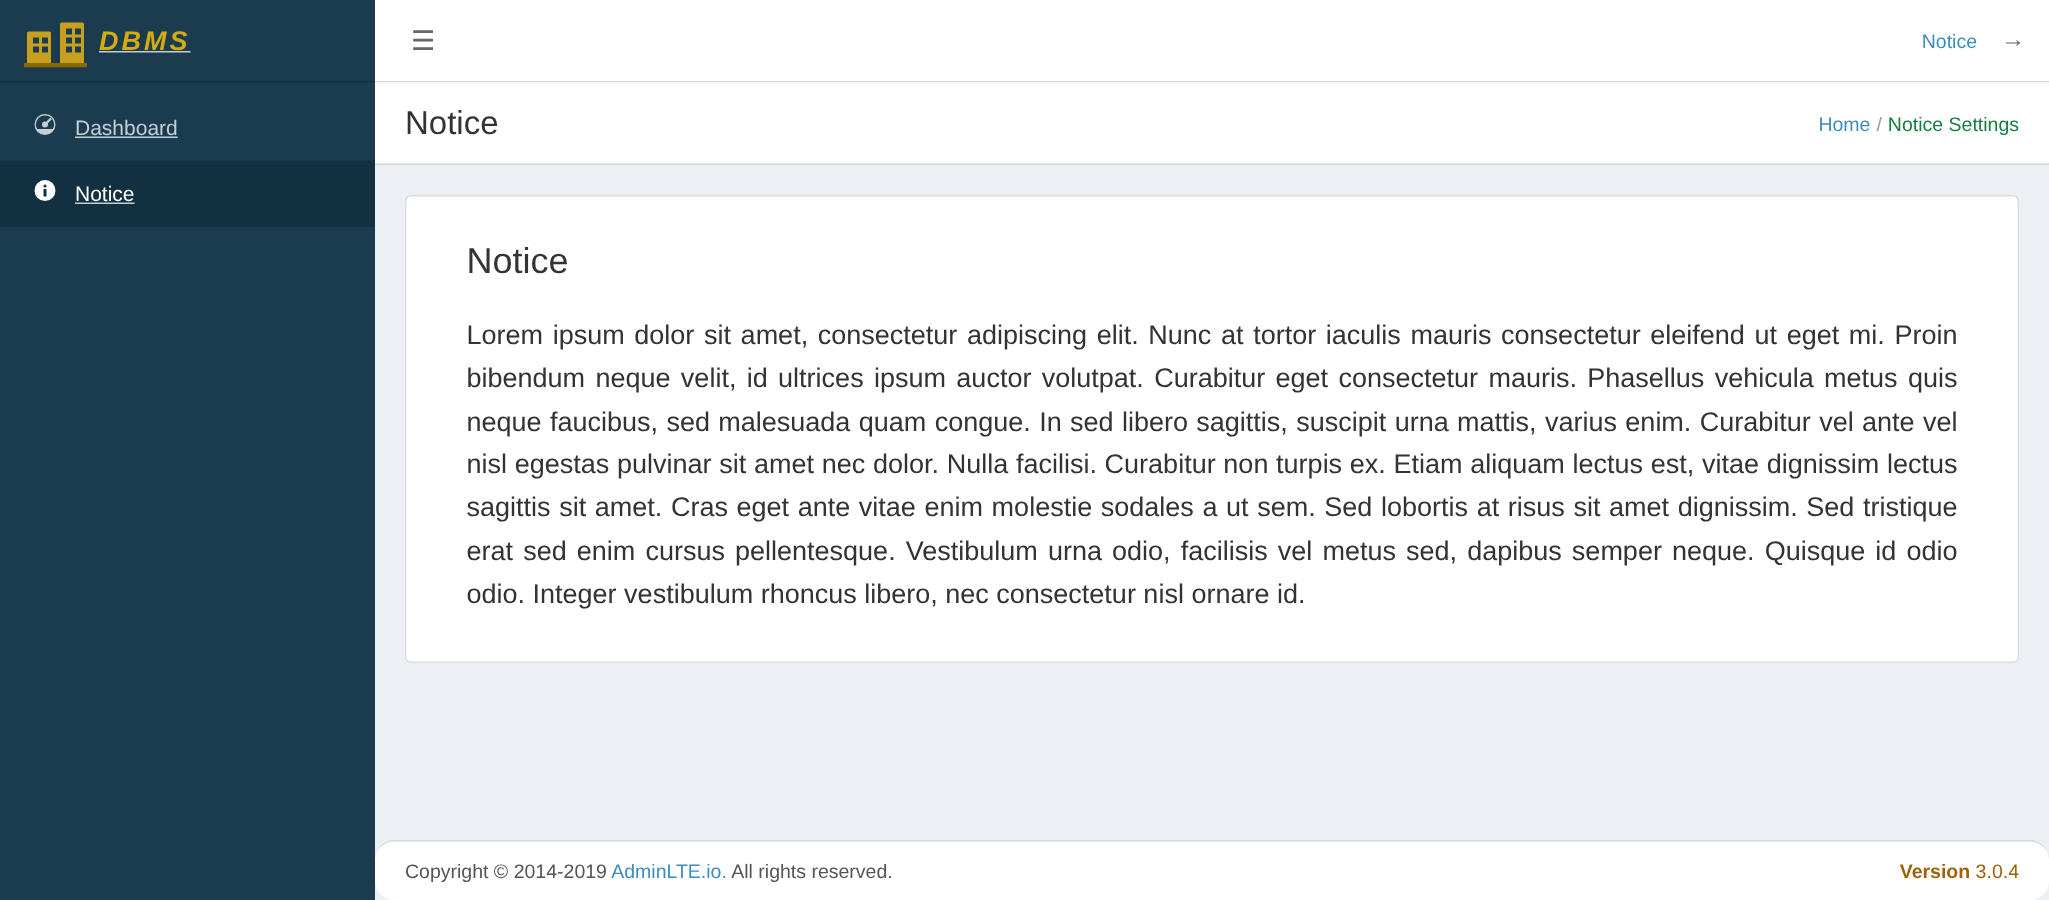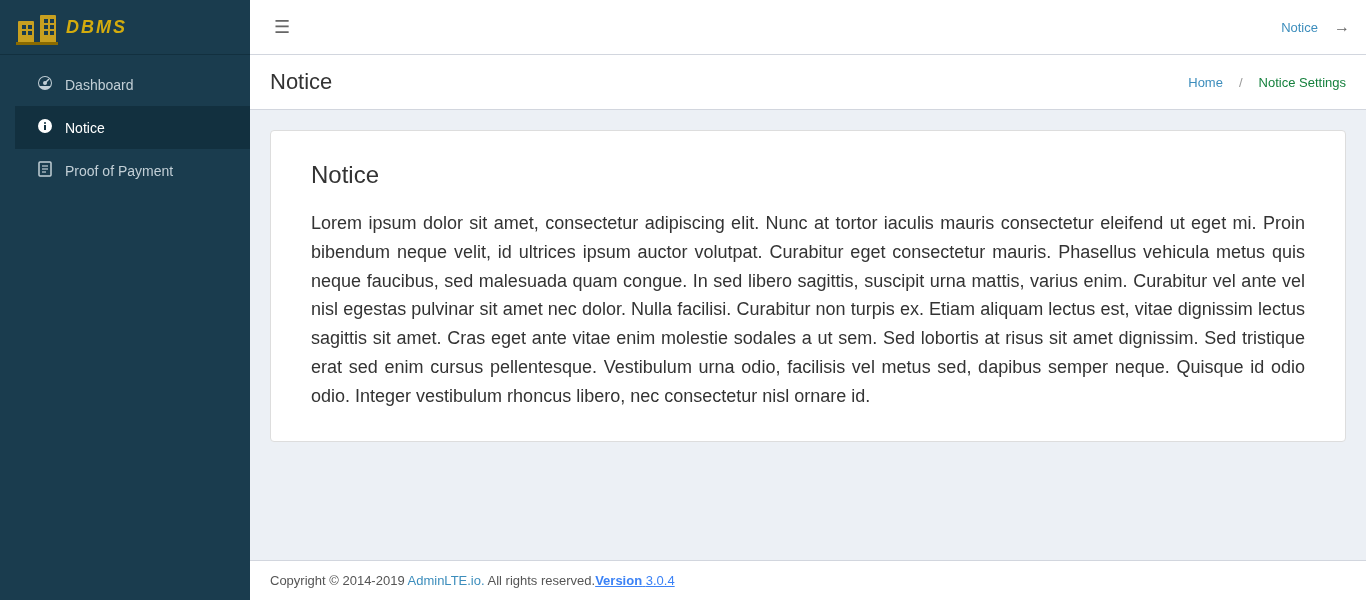--- a/index.html
+++ b/index.html
@@ -17,6 +17,7 @@
       flex-direction: column;
       flex-shrink: 0;
       min-height: 600px;
+      text-decoration: underline;
     }
     .sidebar-logo {
       display: flex;

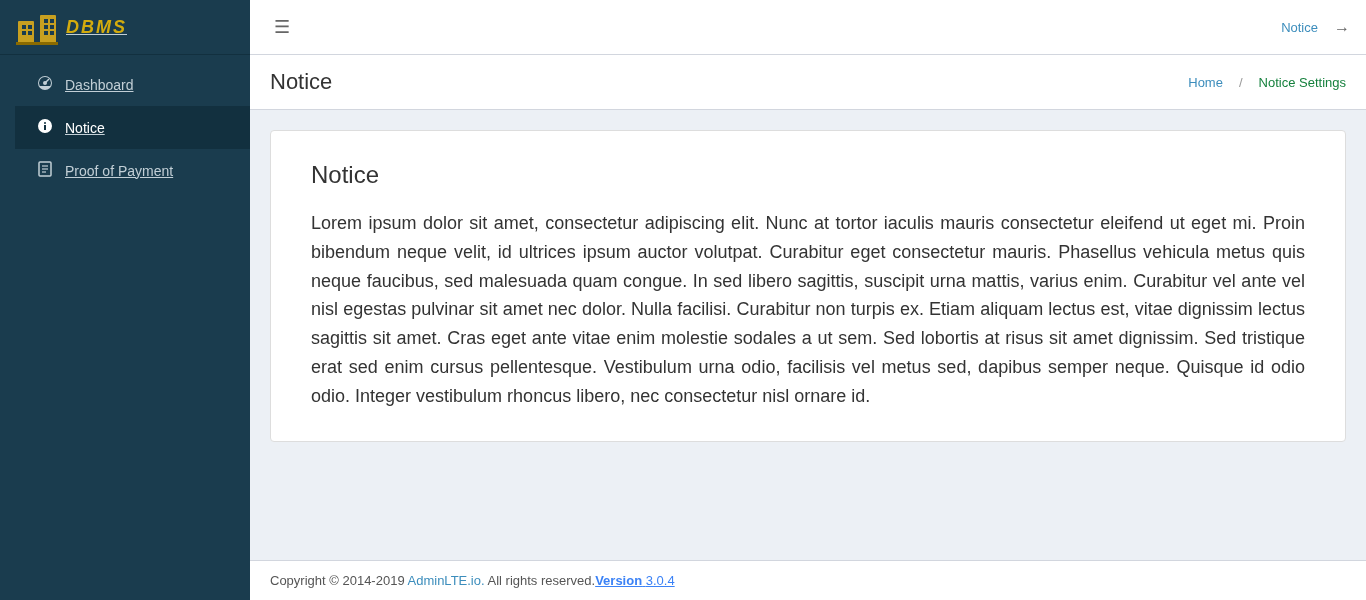--- a/index.html
+++ b/index.html
@@ -50,7 +50,6 @@
       font-size: 14px;
       transition: background 0.2s;
       cursor: pointer;
-      margin-left: 15px;
     }
     .sidebar-nav li.active a { background: #12303f; color: #fff; }
     .sidebar-nav li a .nav-icon {

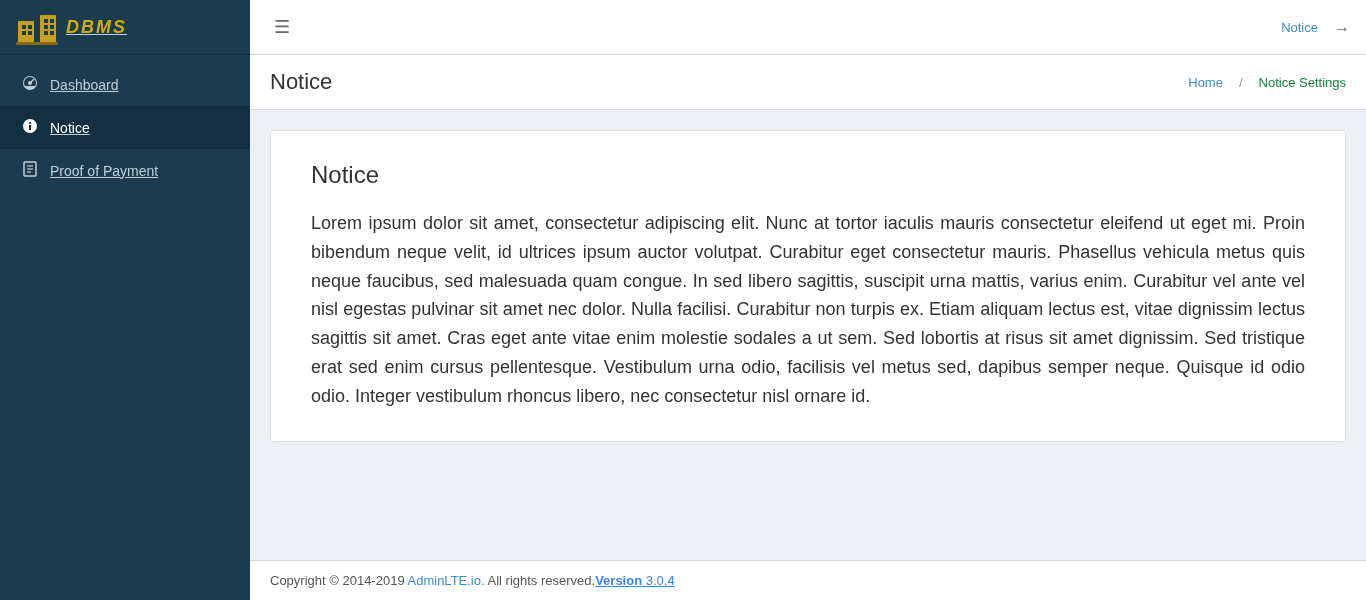--- a/index.html
+++ b/index.html
@@ -119,7 +119,7 @@
     .breadcrumb {
       display: flex;
       align-items: center;
-      gap: 16px;
+      gap: 4px;
       font-size: 13px;
     }
     .breadcrumb-home { color: #3c8dbc; text-decoration: none; cursor: pointer; }

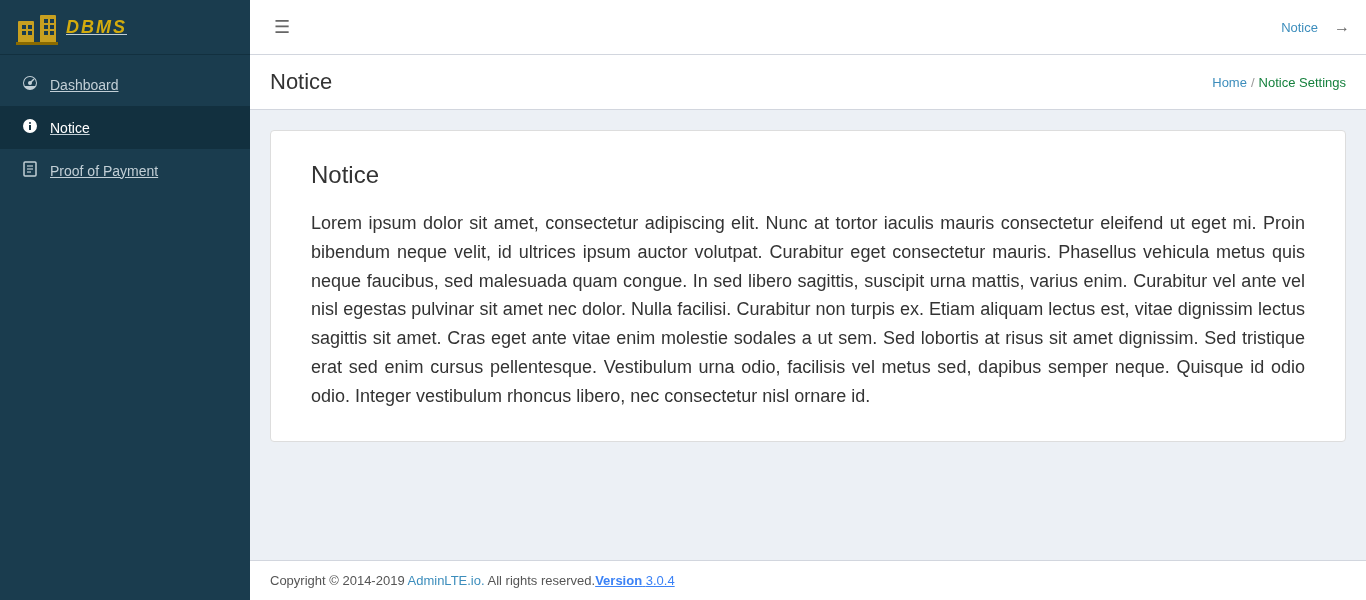--- a/index.html
+++ b/index.html
@@ -219,19 +219,6 @@
         </a>
       </li>
 
-      <li>
-        <a href="#">
-          <span class="nav-icon">
-            <svg viewBox="0 0 16 16" xmlns="http://www.w3.org/2000/svg">
-              <rect x="2" y="1" width="12" height="14" rx="1" fill="none" stroke="currentColor" stroke-width="1.5"></rect>
-              <line x1="5" y1="5" x2="11" y2="5" stroke="currentColor" stroke-width="1.2"></line>
-              <line x1="5" y1="8" x2="11" y2="8" stroke="currentColor" stroke-width="1.2"></line>
-              <line x1="5" y1="11" x2="9" y2="11" stroke="currentColor" stroke-width="1.2"></line>
-            </svg>
-          </span>
-          <span>Proof of Payment</span>
-        </a>
-      </li>
 
 
     </ul>

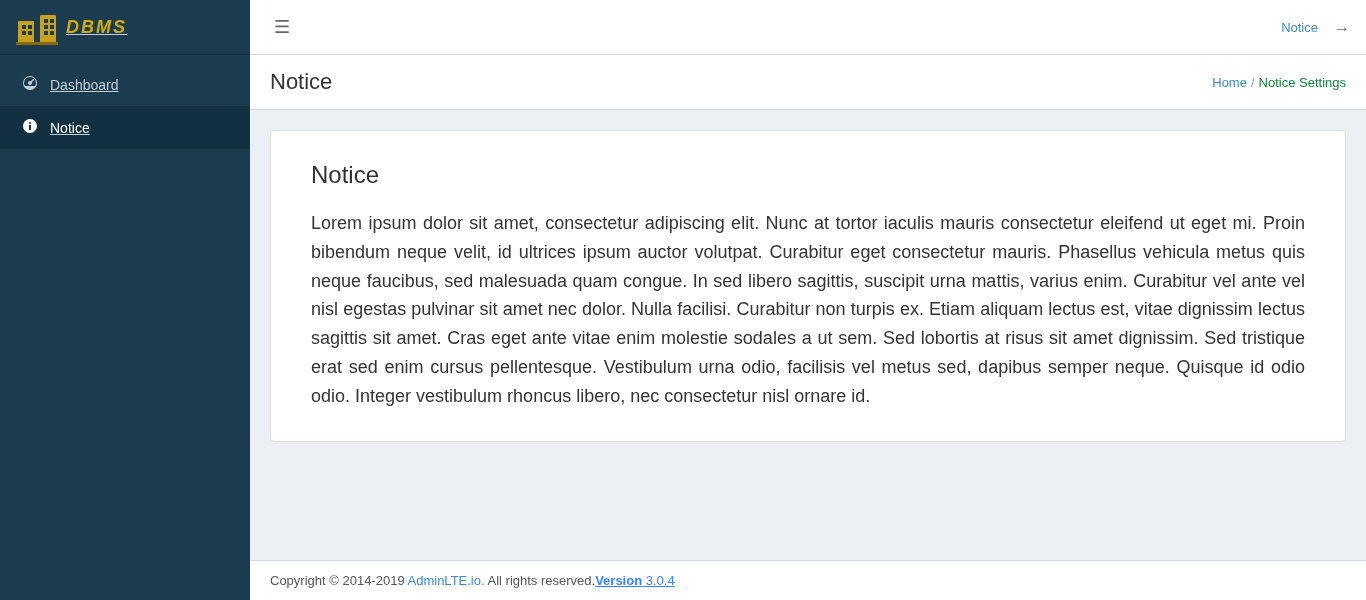--- a/index.html
+++ b/index.html
@@ -156,9 +156,11 @@
       border-top: 1px solid #d2d6de;
       padding: 12px 20px;
       display: flex;
+      justify-content: space-between;
       align-items: center;
       font-size: 13px;
       color: #555;
+      border-radius: 13px;
     }
     .footer a { color: #3c8dbc; text-decoration: none; }
     .footer-right { color: #3b82f6; text-decoration: underline; }

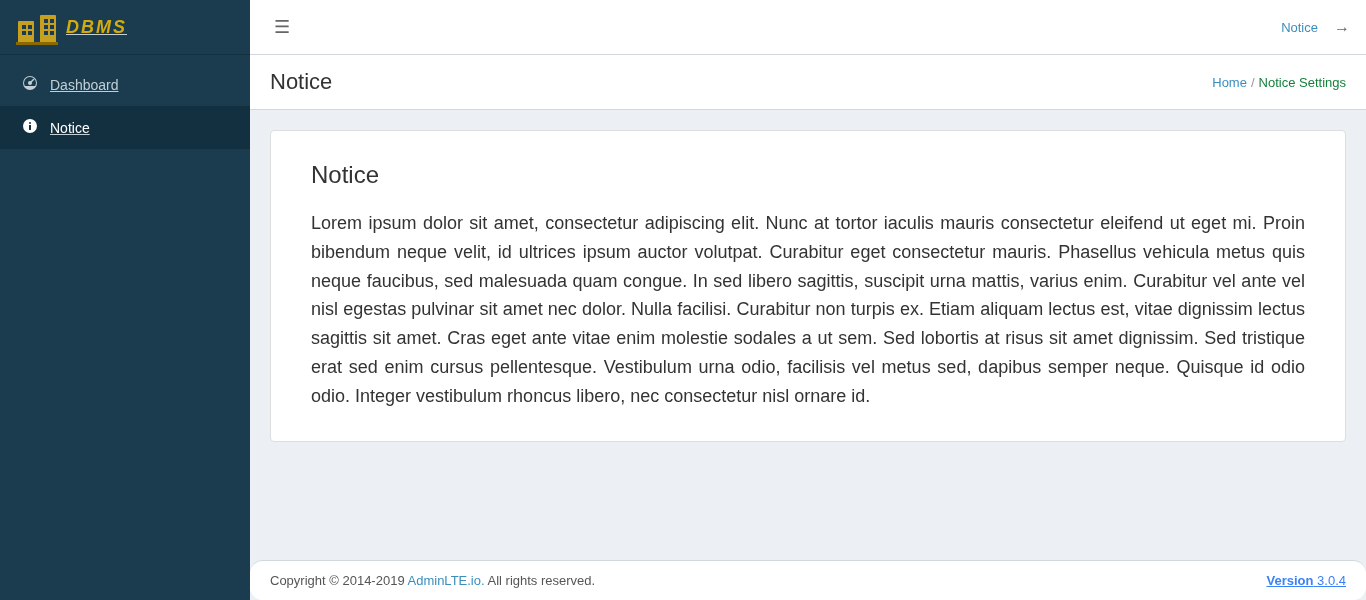--- a/index.html
+++ b/index.html
@@ -163,7 +163,7 @@
       border-radius: 13px;
     }
     .footer a { color: #3c8dbc; text-decoration: none; }
-    .footer-right { color: #3b82f6; text-decoration: underline; }
+    .footer-right { color: #a16207; }
     .footer-right strong { font-weight: 700; }
 
     

